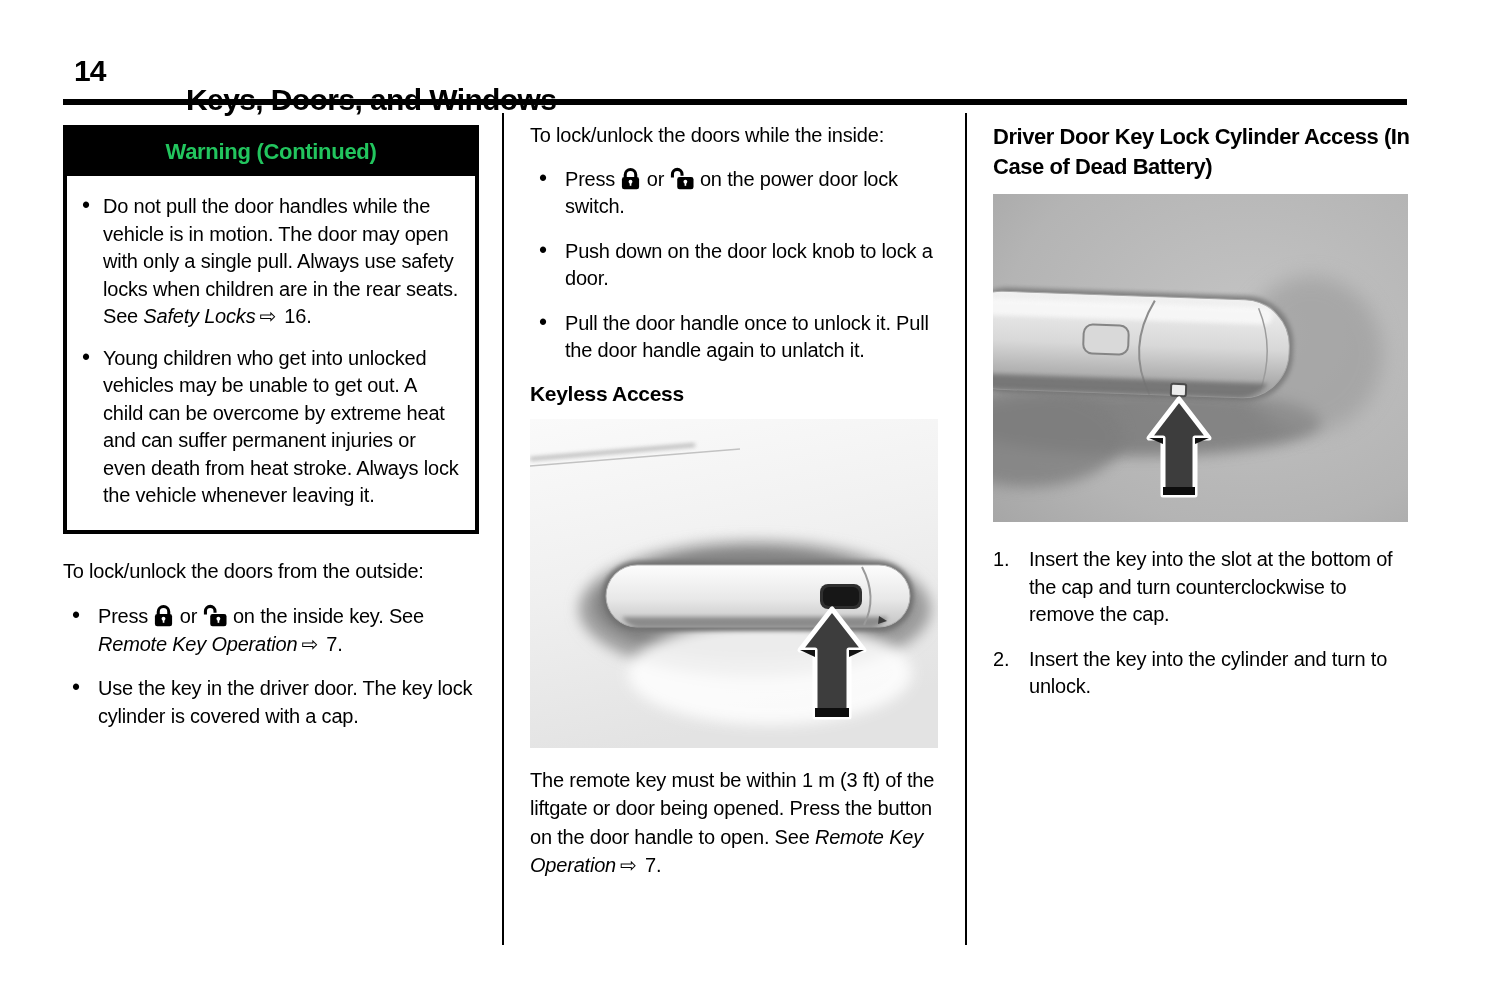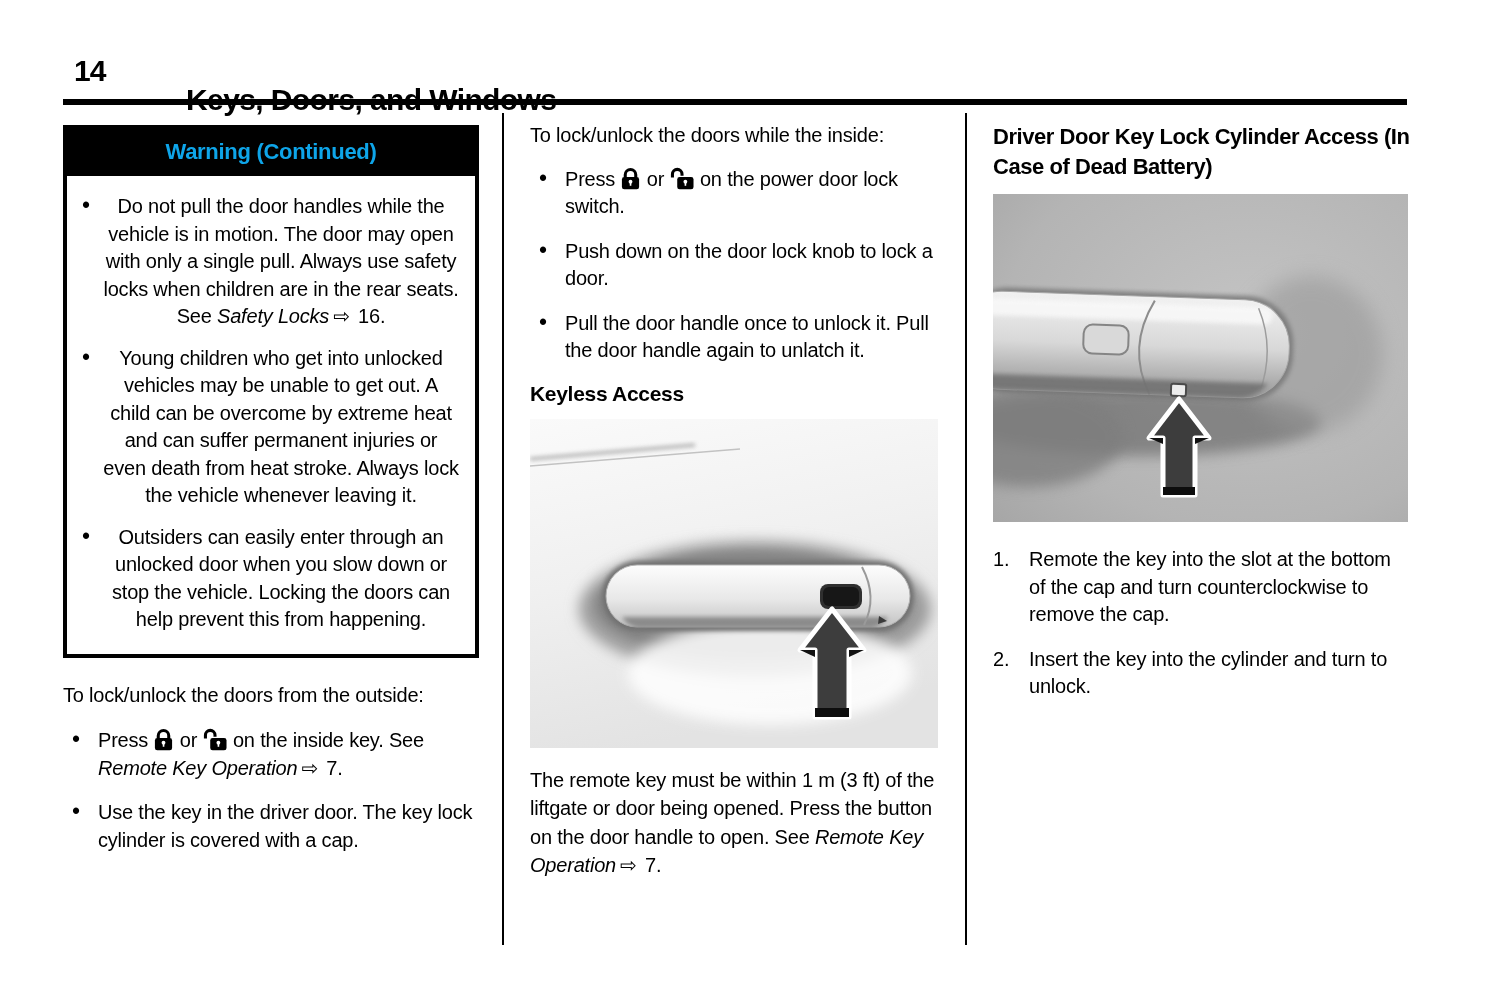--- a/index.html
+++ b/index.html
@@ -30,7 +30,7 @@
 
   
   .warnbox{border:4px solid #000;margin-top:3px;}
-  .warnbox .wtitle{background:#000;color:#0ea5e9;font-size:22px;font-weight:700;
+  .warnbox .wtitle{background:#000;color:#22c55e;font-size:22px;font-weight:700;
     text-align:center;padding:10px 0 11px;letter-spacing:-0.3px;}
   .wb-body{padding:17px 16px 6px 14px;text-align:center;}
   ul{list-style:none;margin:0;padding:0;}

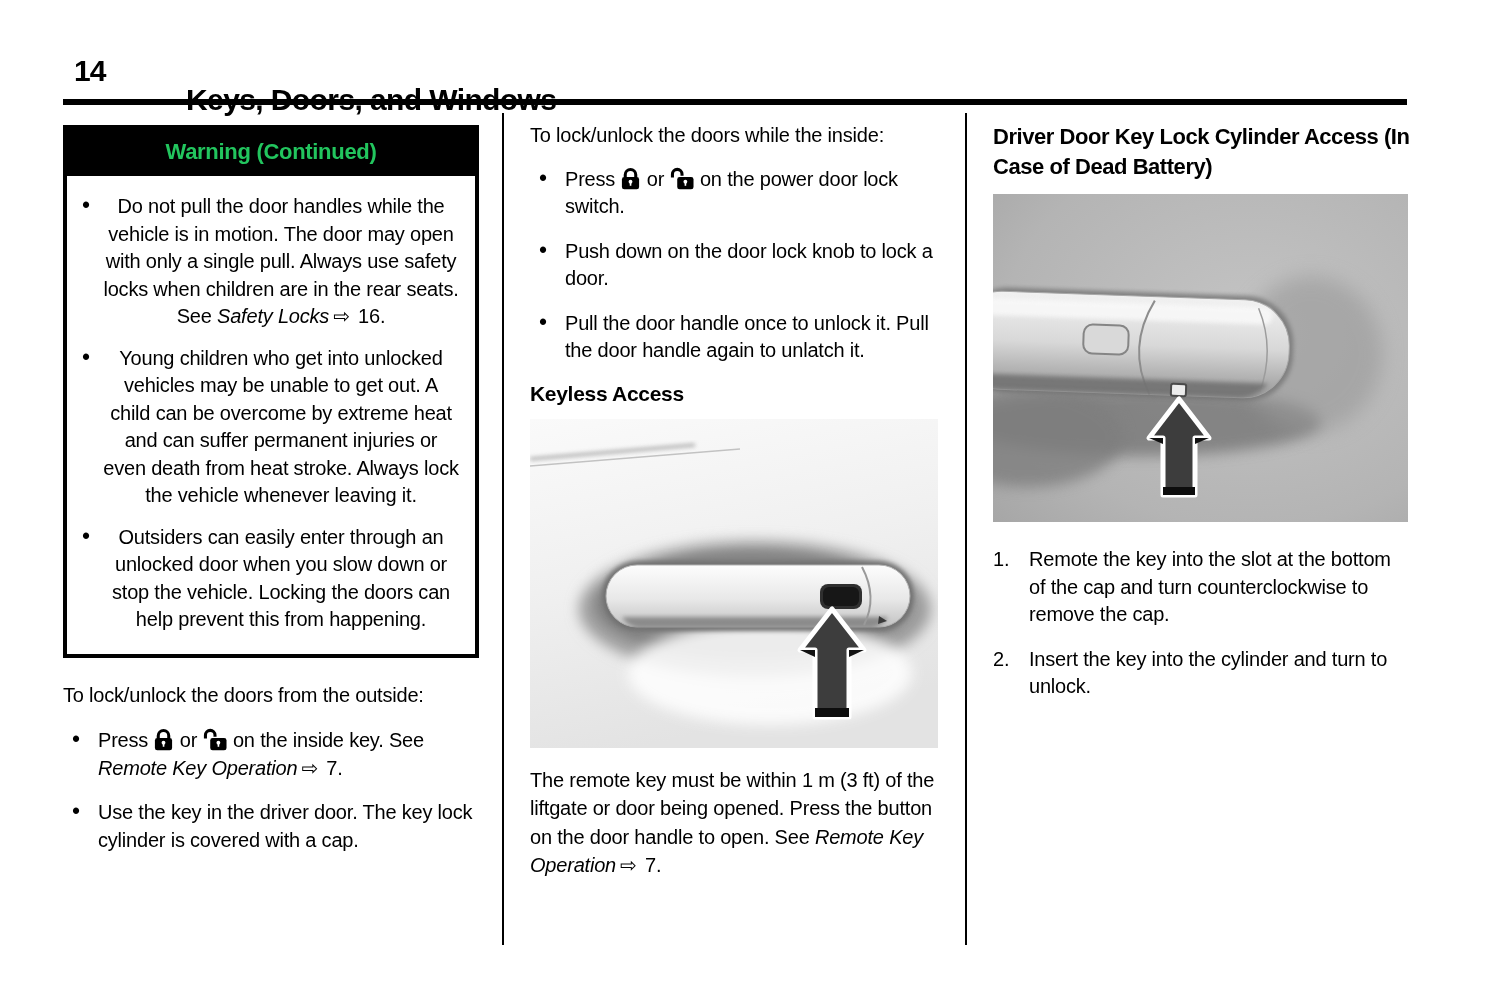--- a/index.html
+++ b/index.html
@@ -32,7 +32,7 @@
   .warnbox{border:4px solid #000;margin-top:3px;}
   .warnbox .wtitle{background:#000;color:#22c55e;font-size:22px;font-weight:700;
     text-align:center;padding:10px 0 11px;letter-spacing:-0.3px;}
-  .wb-body{padding:17px 16px 6px 14px;text-align:center;}
+  .wb-body{padding:17px 16px 6px 14px;}
   ul{list-style:none;margin:0;padding:0;}
   ul li{position:relative;margin-bottom:14px;}
   .warnlist li{padding-left:22px;}

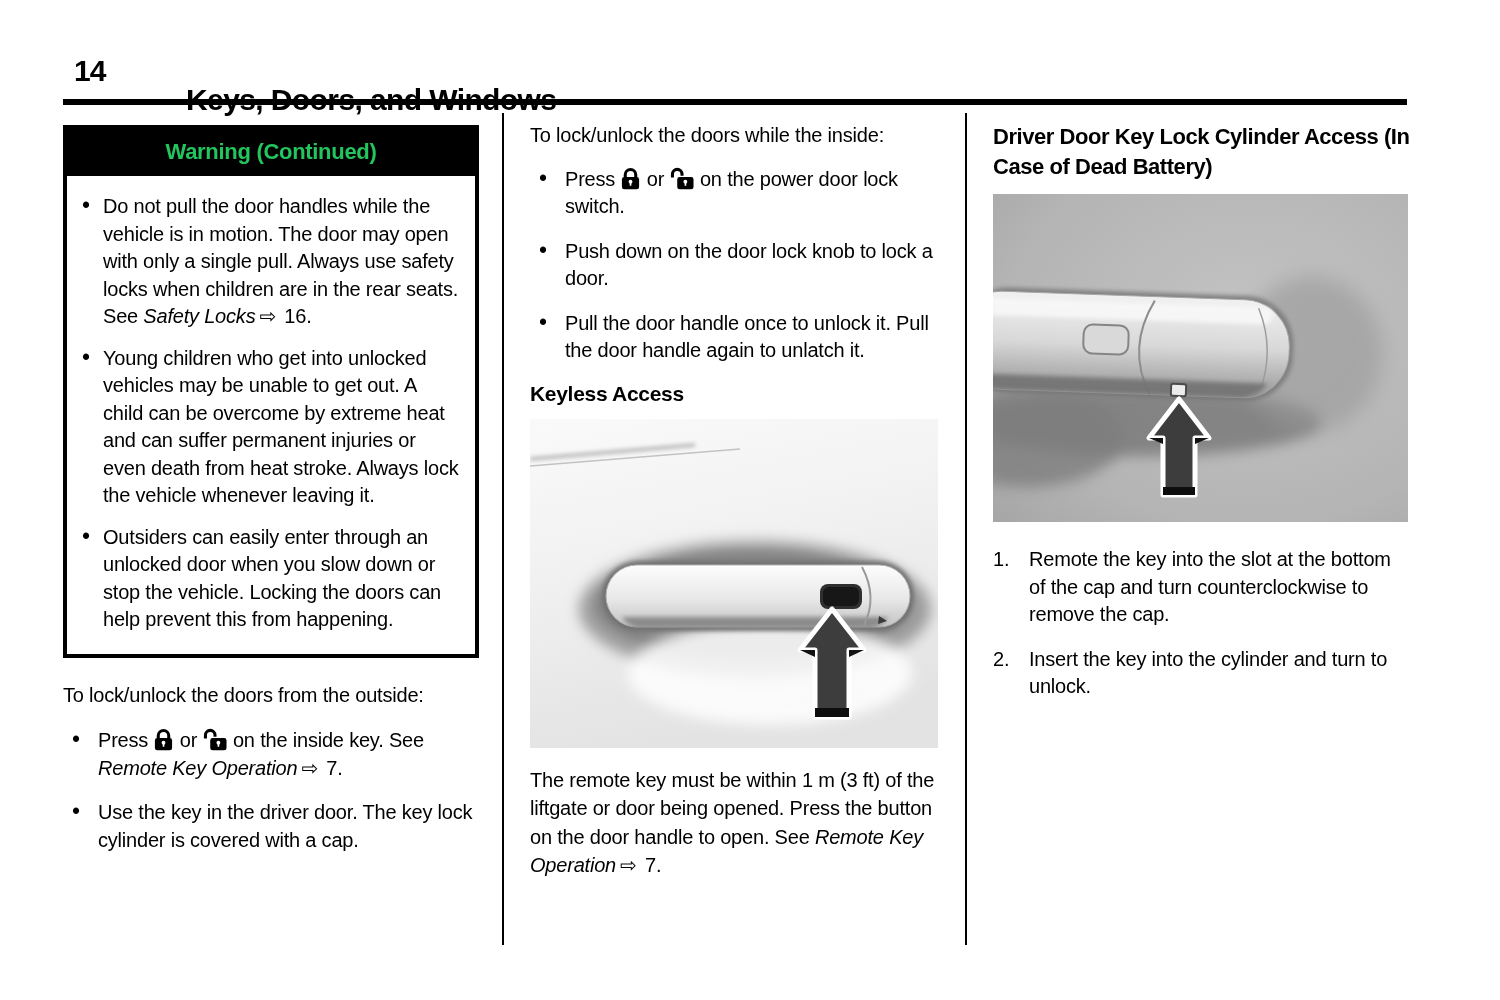--- a/index.html
+++ b/index.html
@@ -78,9 +78,6 @@
         </li>
         <li>
           <span>Young children who get into unlocked vehicles may be unable to get out. A child can be overcome by extreme heat and can suffer permanent injuries or even death from heat stroke. Always lock the vehicle whenever leaving it.</span>
-        </li>
-        <li>
-          <span>Outsiders can easily enter through an unlocked door when you slow down or stop the vehicle. Locking the doors can help prevent this from happening.</span>
         </li>
       </ul>
     </div>

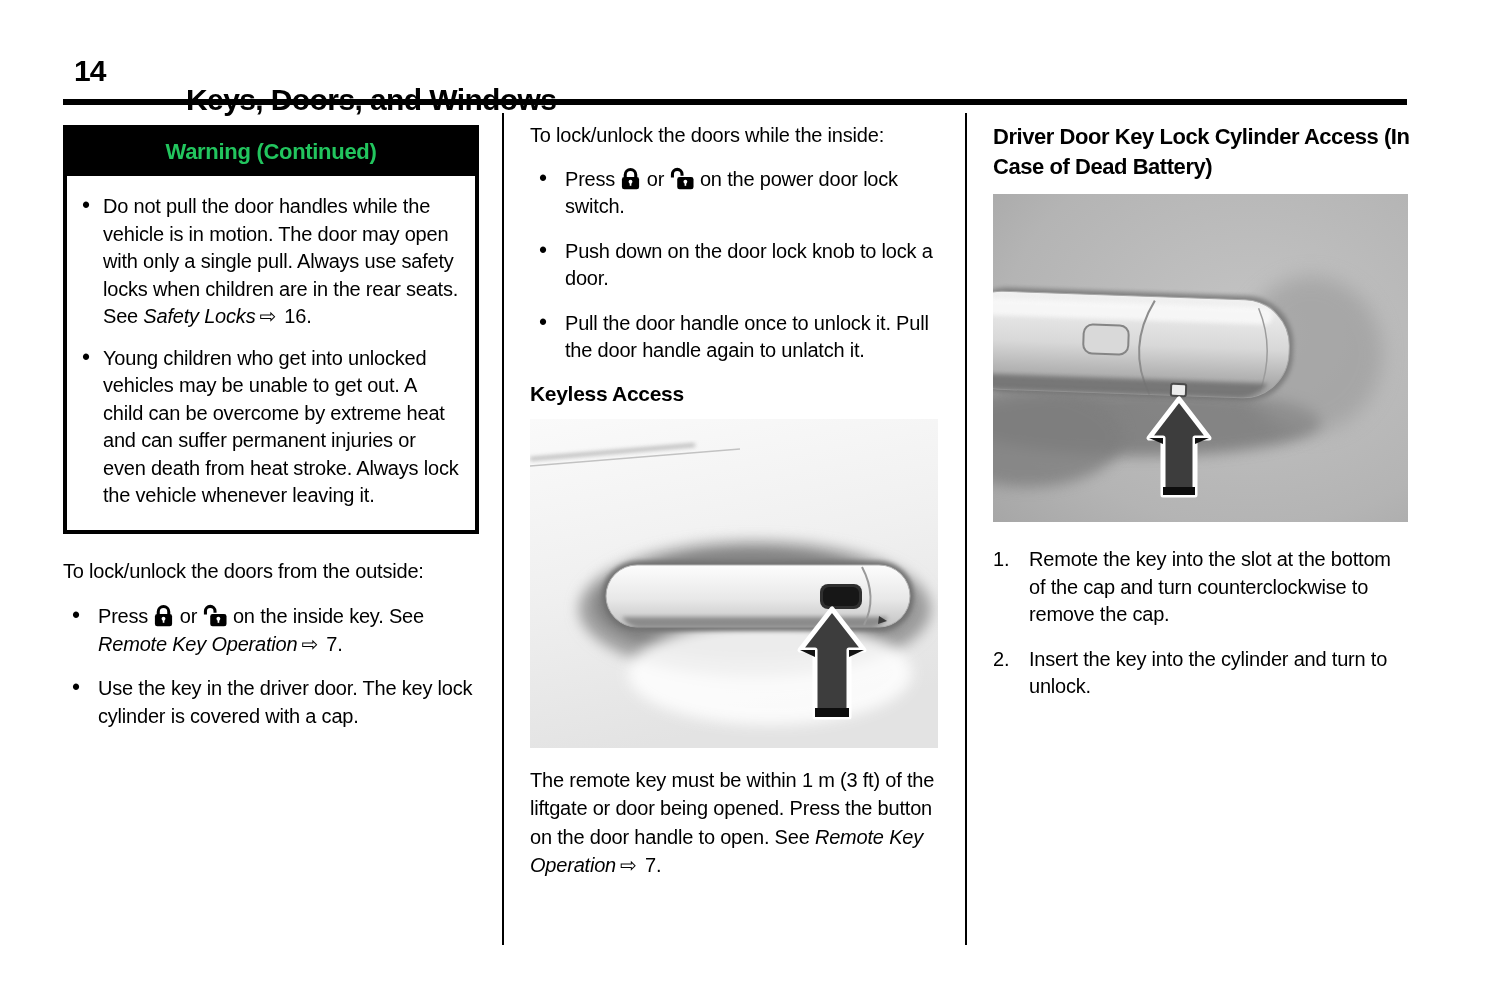--- a/index.html
+++ b/index.html
@@ -237,7 +237,7 @@
   <ol class="steps">
     <li>
       <span class="num">1.</span>
-      <span>Remote the key into the slot at the bottom of the cap and turn counterclockwise to remove the cap.</span>
+      <span>Insert the key into the slot at the bottom of the cap and turn counterclockwise to remove the cap.</span>
     </li>
     <li>
       <span class="num">2.</span>

